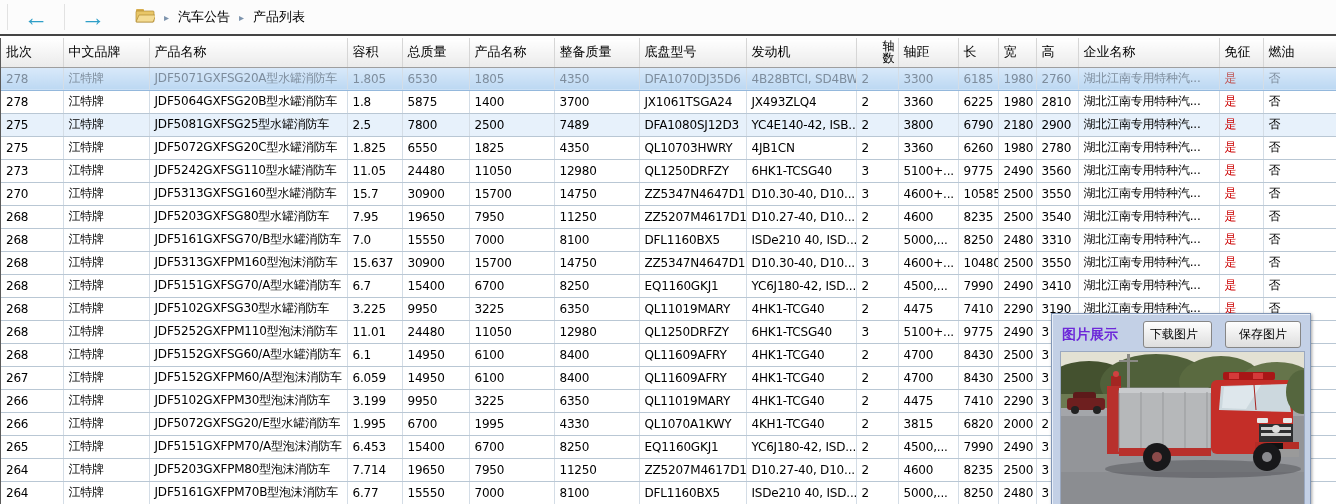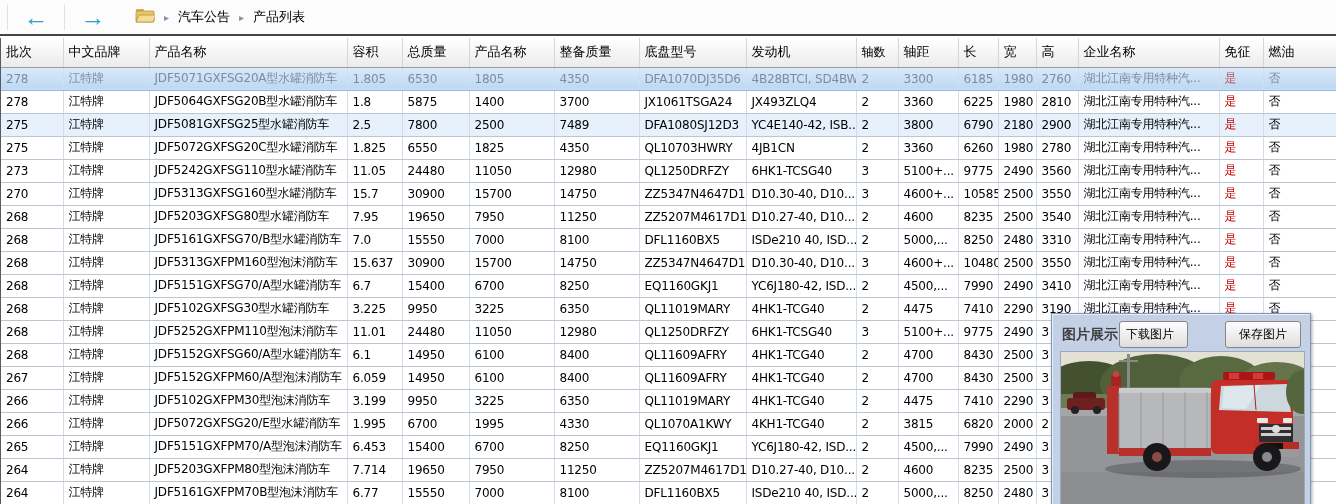--- a/index.html
+++ b/index.html
@@ -25,7 +25,7 @@
   th{ height:29px; background:linear-gradient(#ffffff,#ebebeb); font-weight:normal;
     font-size:13px; text-align:left; padding:0 5px; border-right:1px solid #d6d6d6;
     border-bottom:1px solid #9e9e9e; white-space:nowrap; overflow:hidden; color:#000; }
-  th.stacked{ white-space:normal; word-break:break-all; padding:0 5px; line-height:1.05; font-size:12px; }
+  th.stacked{ white-space:normal; word-break:break-all; padding:0 26px; line-height:1.05; font-size:12px; }
   td{ height:23px; font-size:12px; letter-spacing:-0.2px; padding:0 5px; white-space:nowrap;
     overflow:hidden; border-right:1px solid #d4dde6; border-bottom:1px solid #b9c7d4; color:#000;
     font-family:"DejaVu Sans","Liberation Sans",sans-serif; }

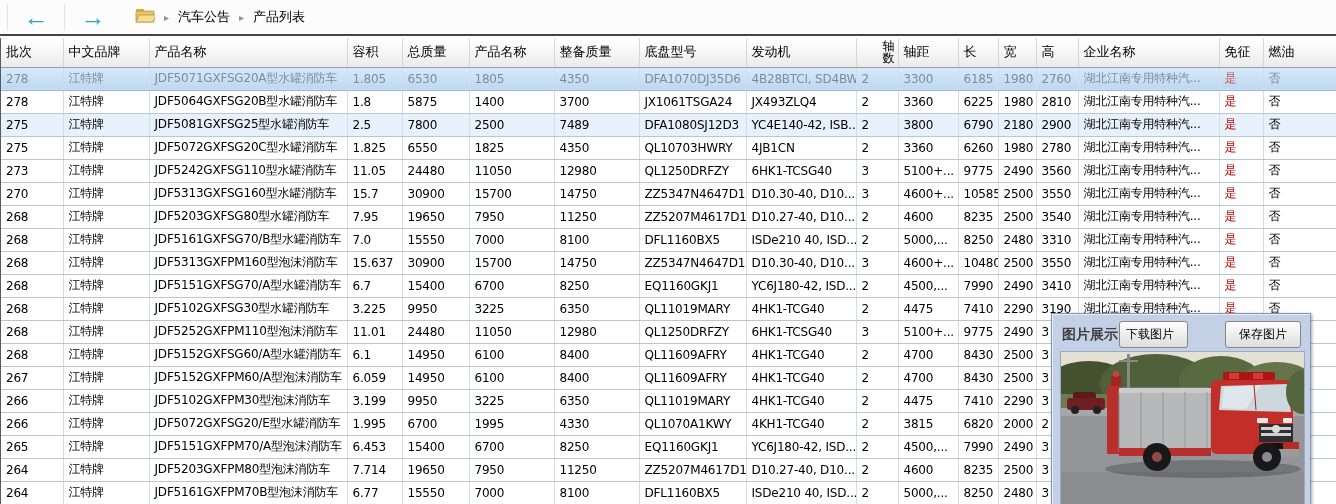--- a/index.html
+++ b/index.html
@@ -40,7 +40,7 @@
     background:#c3d0e6; border:1px solid #8196b6; box-shadow:1px 1px 3px rgba(0,0,0,.35),
     inset 1px 1px 0 #e8eef8; z-index:10; }
   .popup-header{ display:flex; align-items:center; padding:7px 9px 4px 10px; }
-  .popup-title{ font-size:14px; font-weight:bold; color:#404040; }
+  .popup-title{ font-size:14px; font-weight:bold; color:#6d28d9; }
   .popup-btn{ font-size:12px; color:#000; background:linear-gradient(#fefefe,#dedede);
     border:1px solid #868686; border-radius:3px; padding:4px 13px; cursor:pointer; }
   .btn-download{ margin-left:1px;padding-left:6px; }

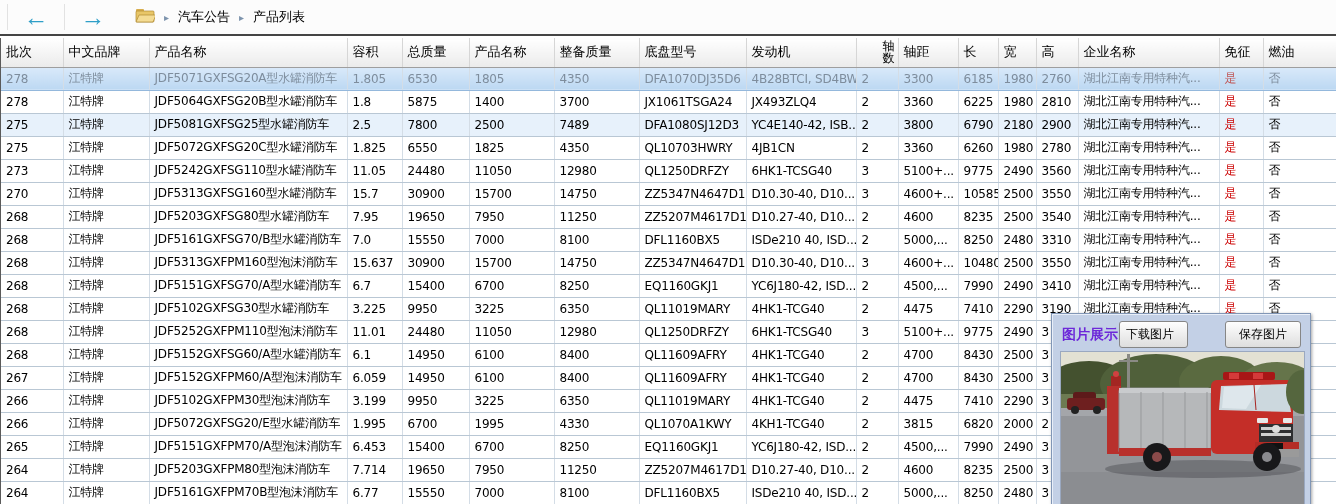--- a/index.html
+++ b/index.html
@@ -43,7 +43,7 @@
   .popup-title{ font-size:14px; font-weight:bold; color:#6d28d9; }
   .popup-btn{ font-size:12px; color:#000; background:linear-gradient(#fefefe,#dedede);
     border:1px solid #868686; border-radius:3px; padding:4px 13px; cursor:pointer; }
-  .btn-download{ margin-left:1px;padding-left:6px; }
+  .btn-download{ margin-left:25px;padding-left:6px; }
   .btn-save{ margin-left:auto; }
   .photo{ position:absolute; left:8px; top:37px; width:245px; height:166px; overflow:hidden;
     border:1px solid #9aa8c0; }

